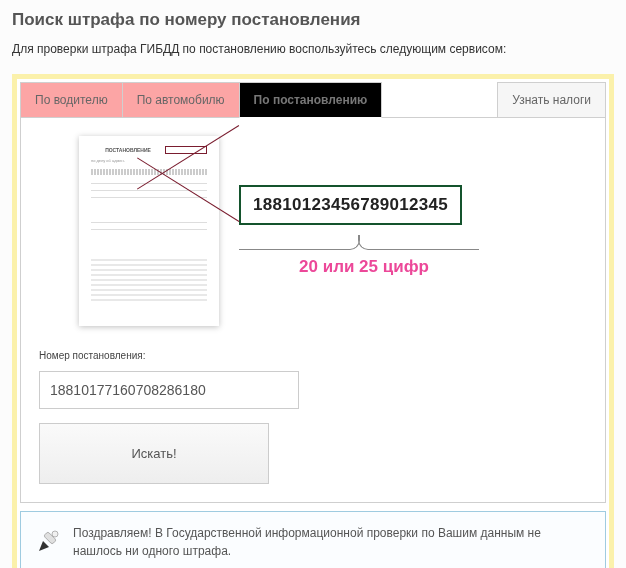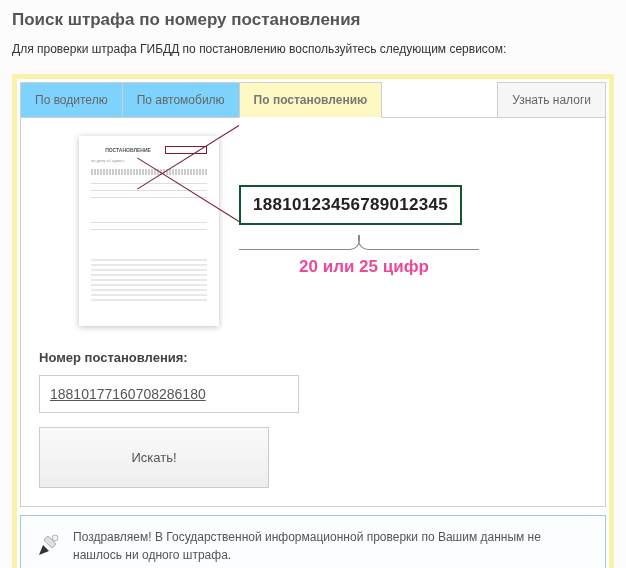--- a/index.html
+++ b/index.html
@@ -34,7 +34,7 @@
     .tab {
       border: 1px solid #cfcfcf;
       border-bottom: none;
-      background: #7dd3fc;
+      background: #fca5a5;
       padding: 10px 14px;
       font-size: 12px;
       color: #666;

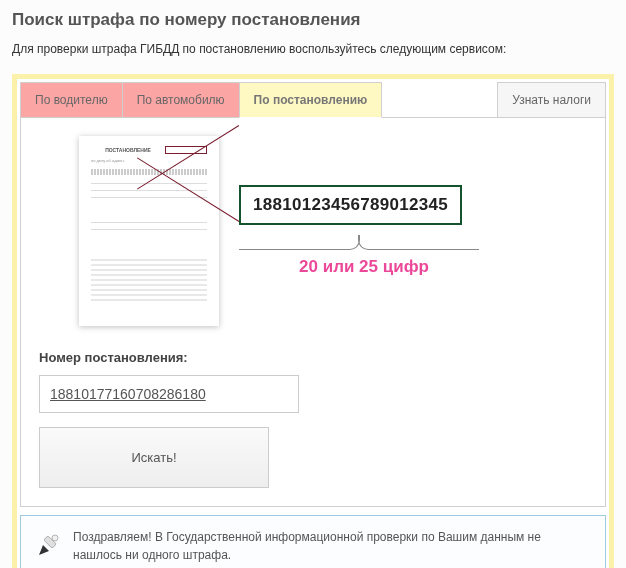--- a/index.html
+++ b/index.html
@@ -43,7 +43,7 @@
       position: relative;
     }
     .tab.active {
-      background: #fef9c3;
+      background: #000000;
       color: #777;
       font-weight: bold;
       border-bottom: 1px solid #fff;

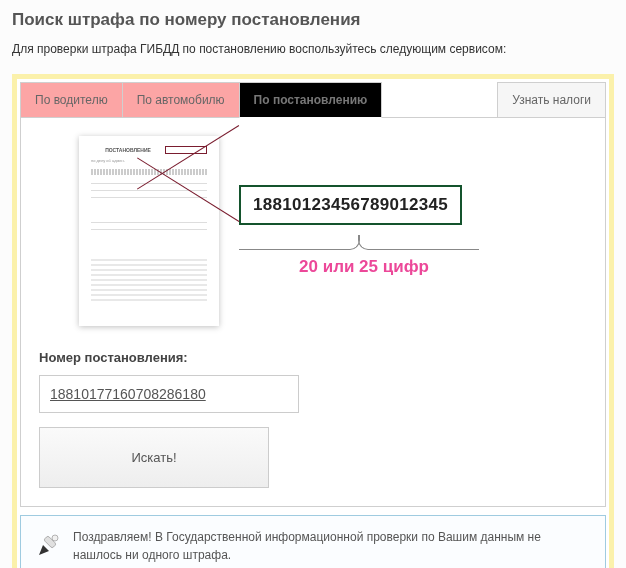--- a/index.html
+++ b/index.html
@@ -160,8 +160,8 @@
       transform: rotate(32deg);
     }
     .form-label {
-      font-size: 13px;
-      font-weight: bold;
+      font-size: 10px;
+      font-weight: normal;
       color: #444;
       margin-bottom: 10px;
     }

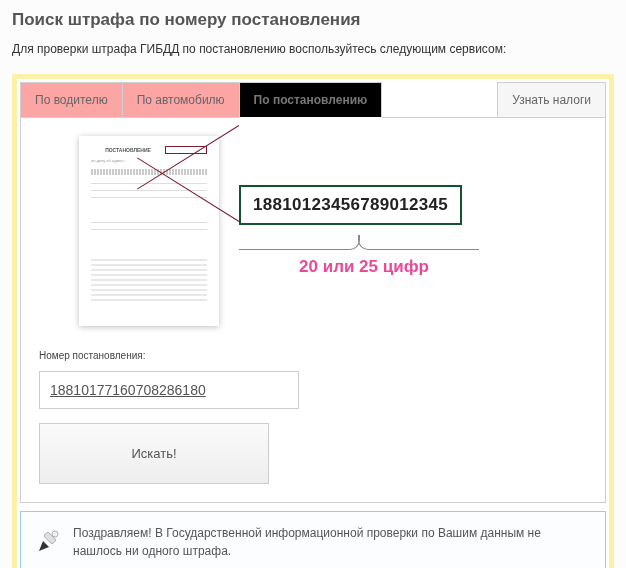--- a/index.html
+++ b/index.html
@@ -174,7 +174,6 @@
       background: #fff;
       font-family: inherit;
       margin-bottom: 14px;
-      text-decoration: underline;
     }
     .search-button {
       width: 230px;

